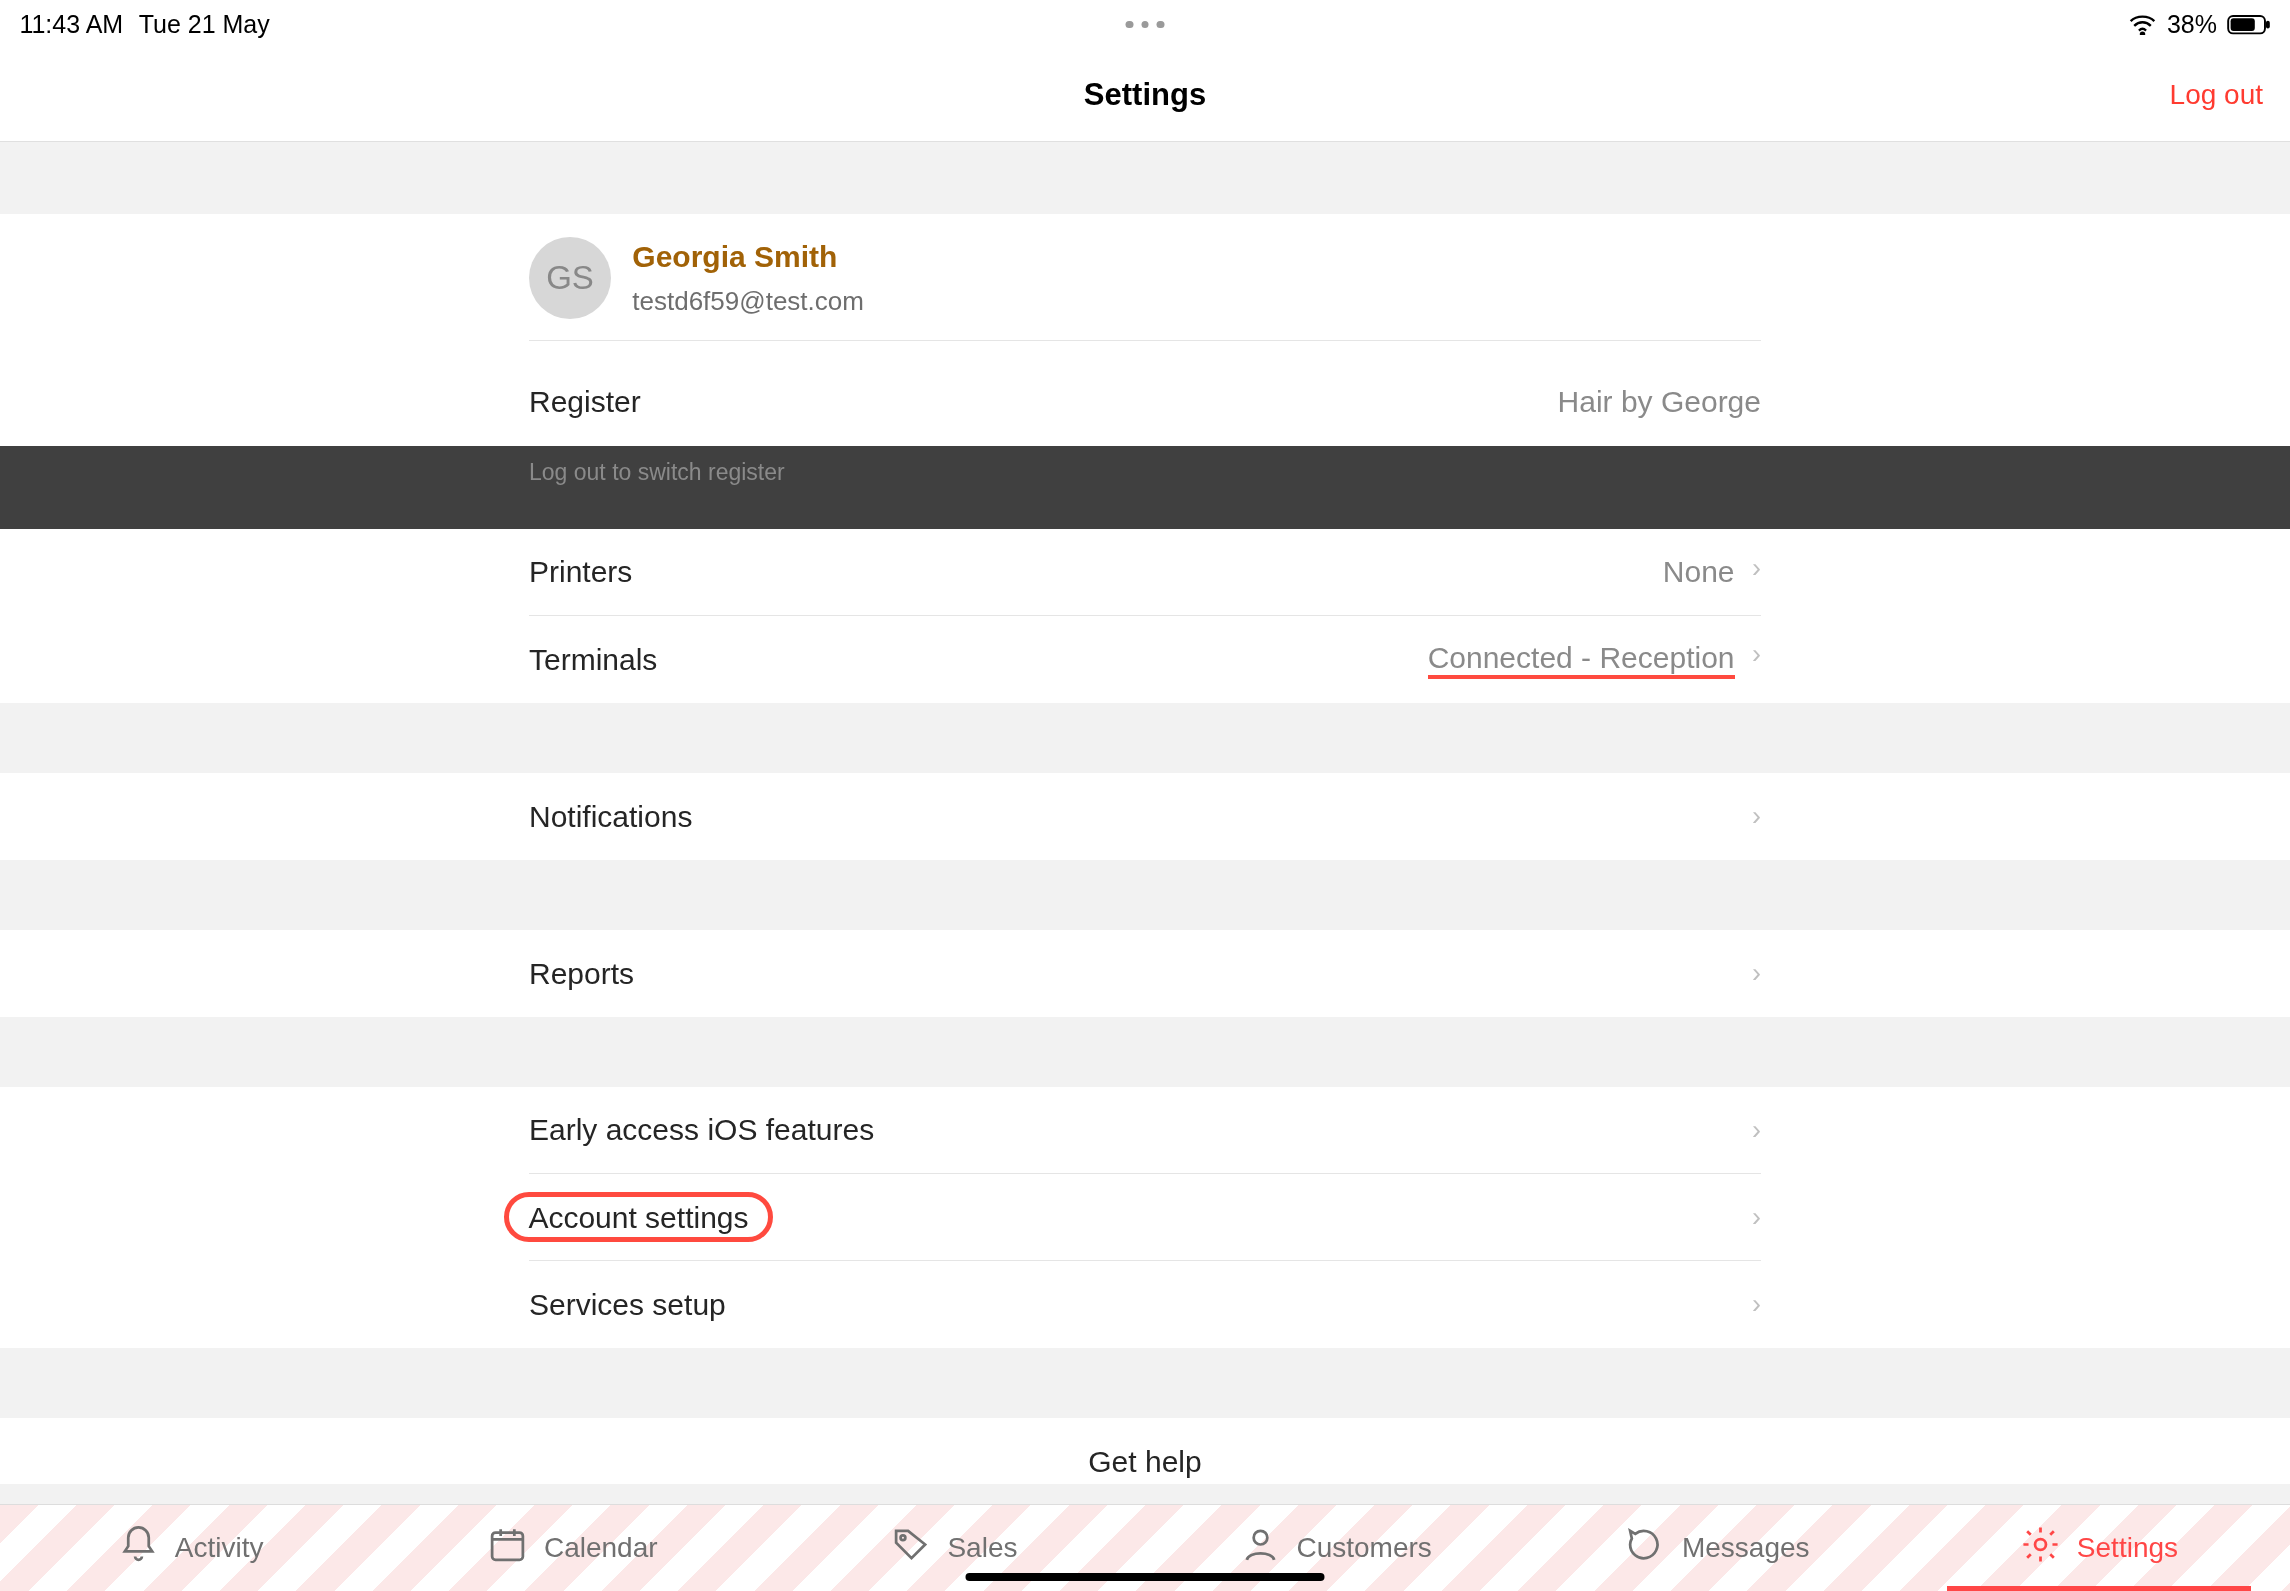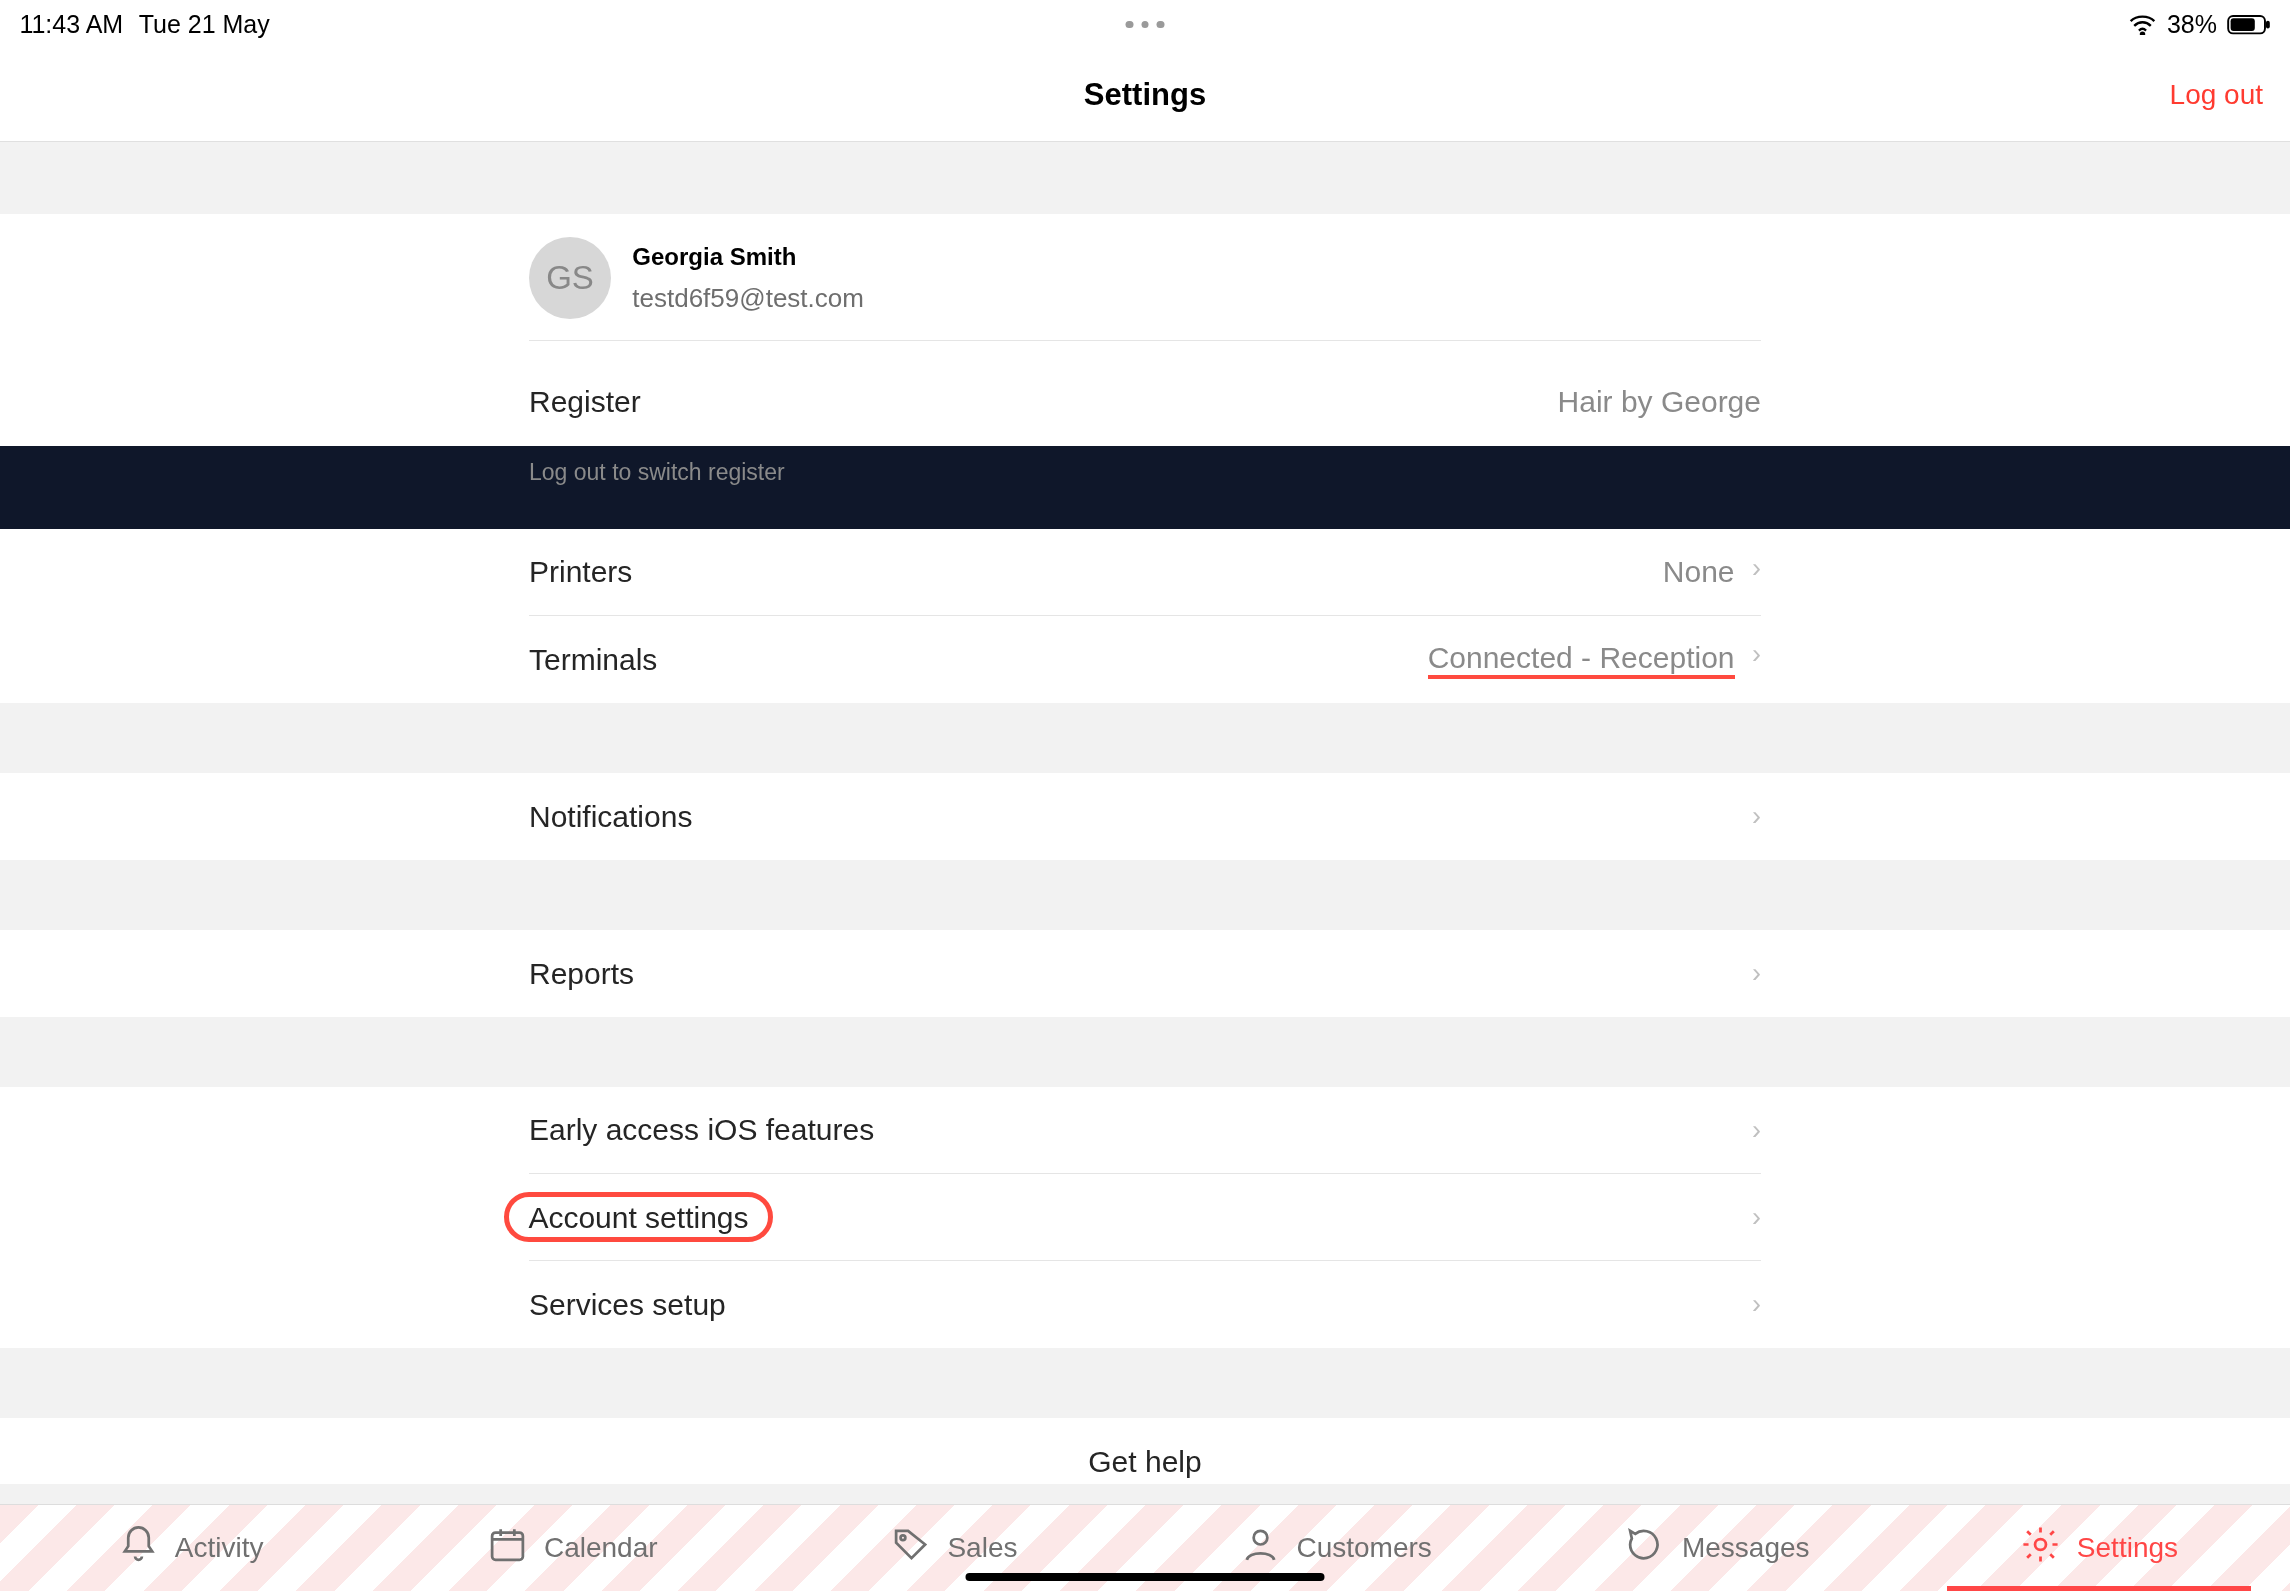--- a/index.html
+++ b/index.html
@@ -78,7 +78,7 @@
     font-size: 33px;
     font-weight: 500;
   }
-  .profile-text .name { font-size: 24px; font-weight: 600; color: #000000; }
+  .profile-text .name { font-size: 30px; font-weight: 600; color: #a16207; }
   .profile-text .email { font-size: 26px; color: #6e6e6e; margin-top: 12px; }
   .list-row {
     display: flex;

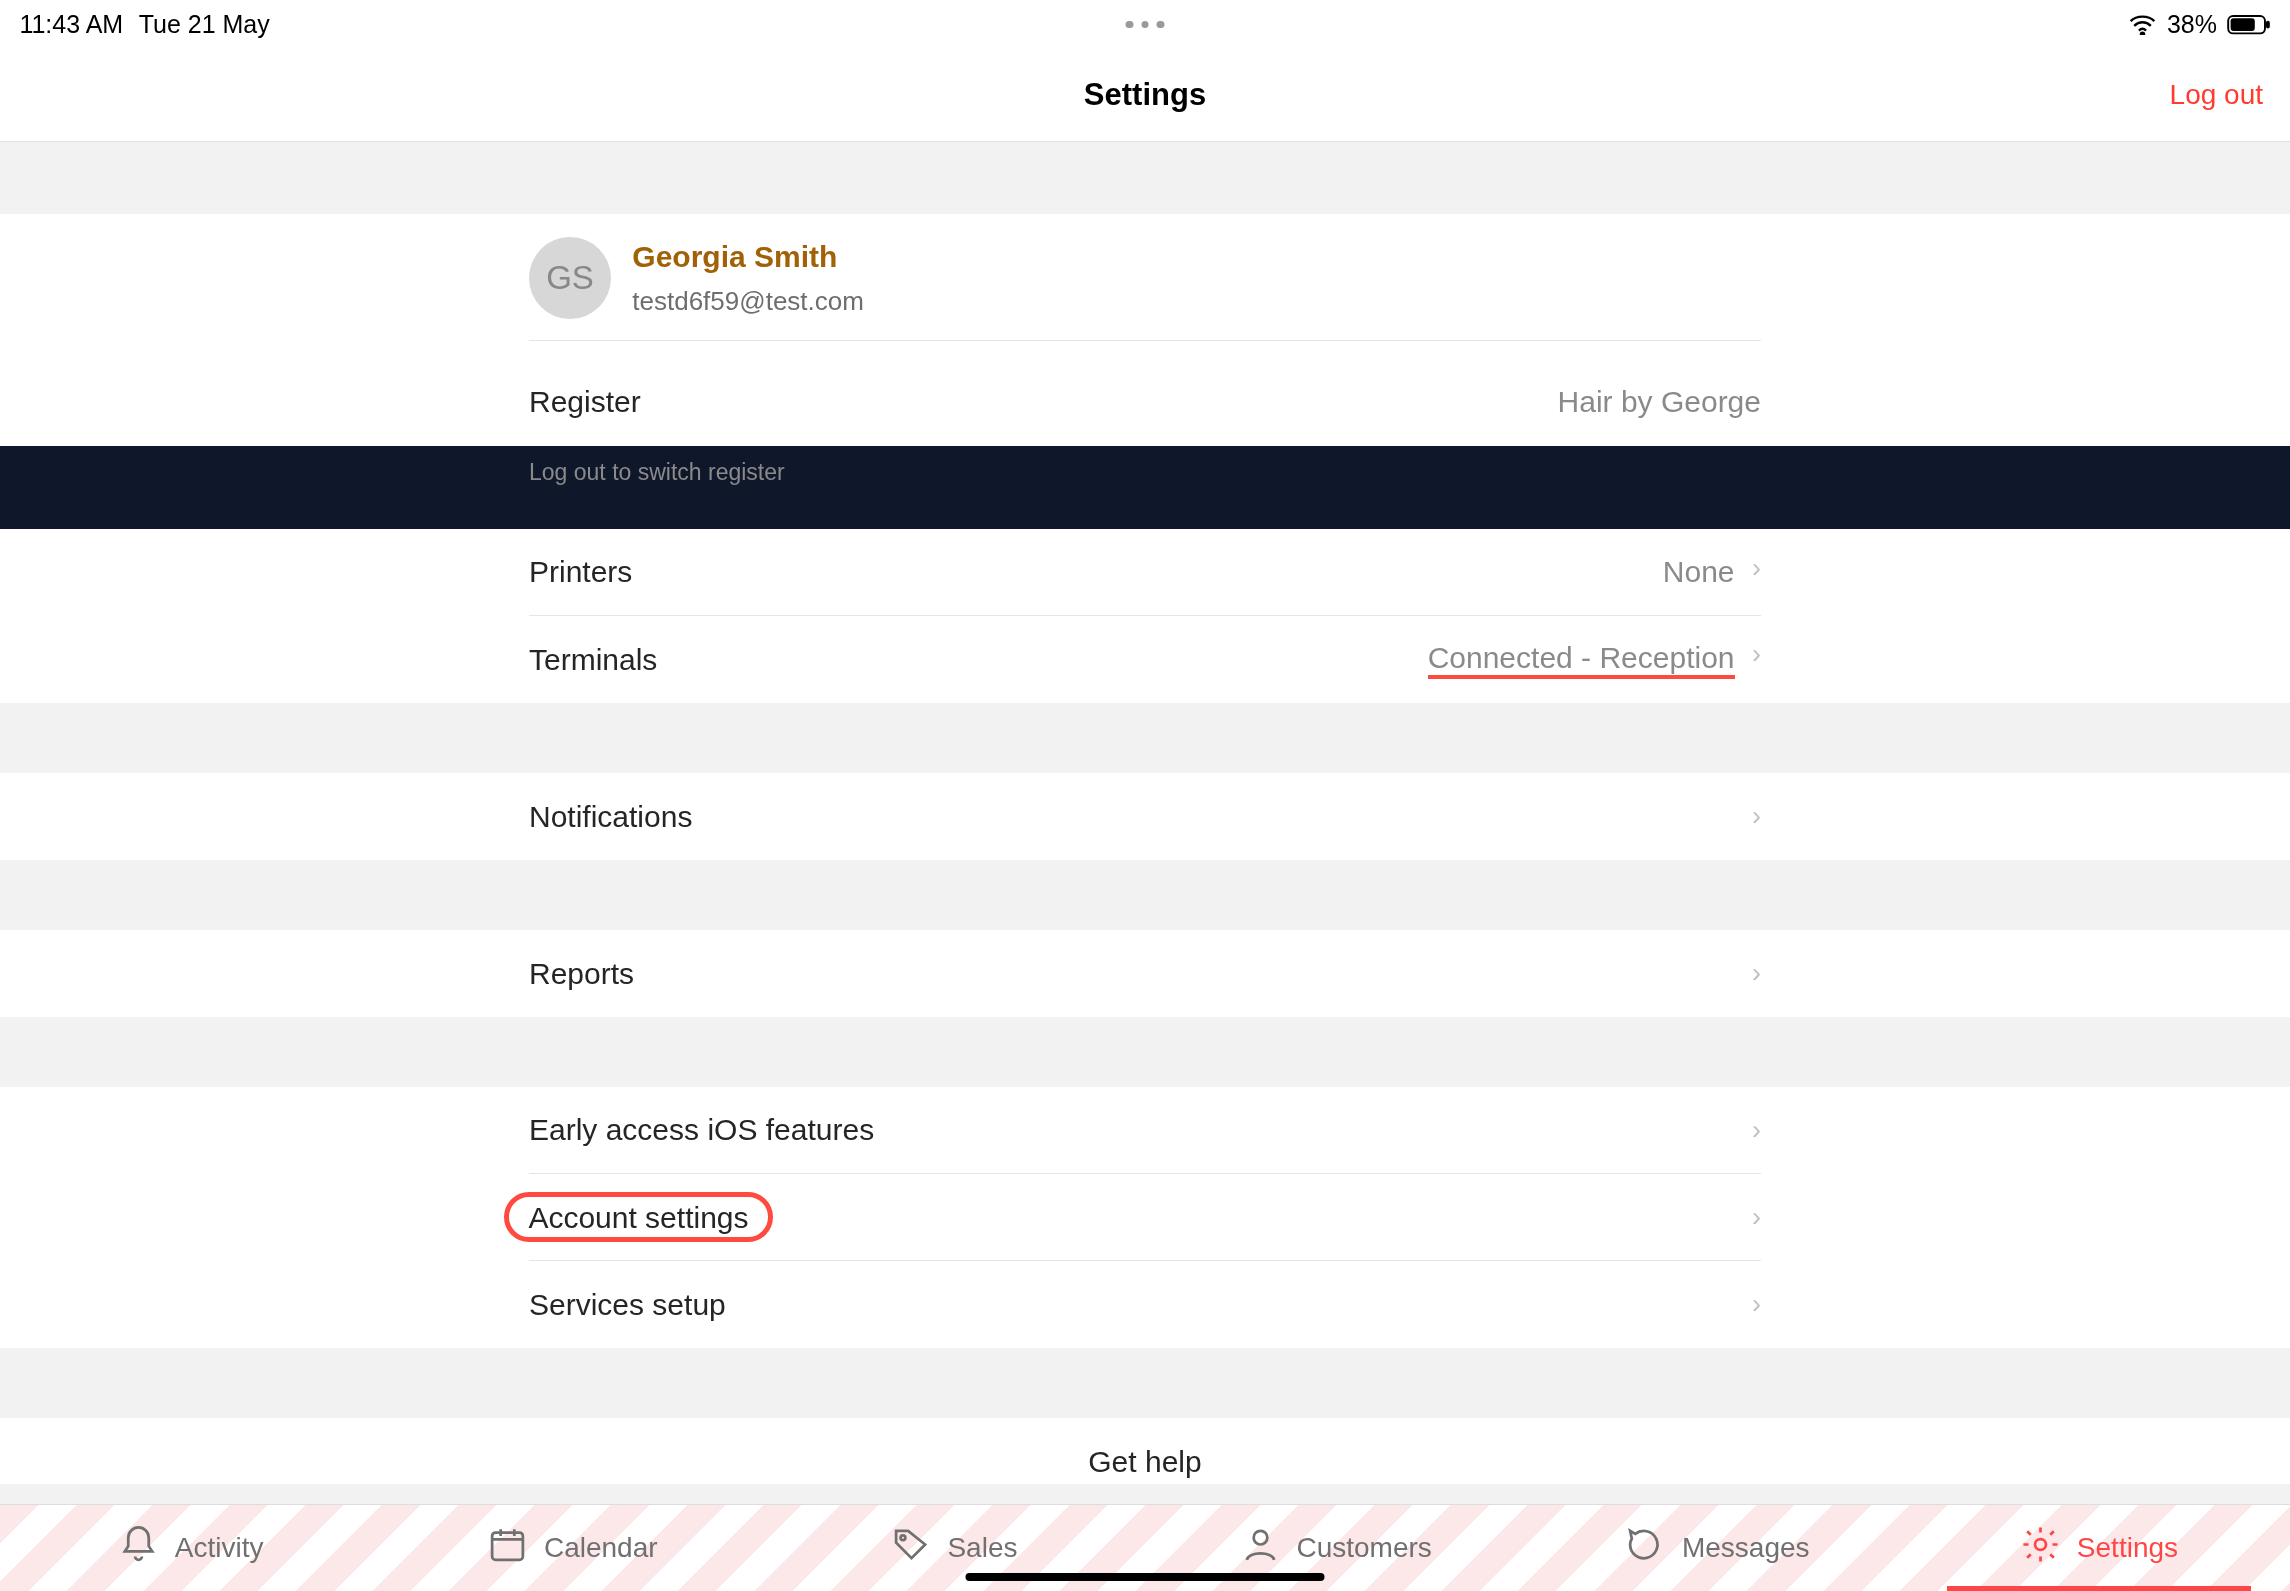--- a/index.html
+++ b/index.html
@@ -92,7 +92,7 @@
   .row-value { font-size: 30px; color: #8a8a8a; display: flex; align-items: flex-start; gap: 17.5px; }
   .chevron { color: #c0c0c0; font-size: 27px; line-height: 1; }
   .section-note {
-    background: #0f172a;
+    background: #404040;
     font-size: 23px;
     color: #8a8a8a;
     padding: 13.6px 0 43px 0;

